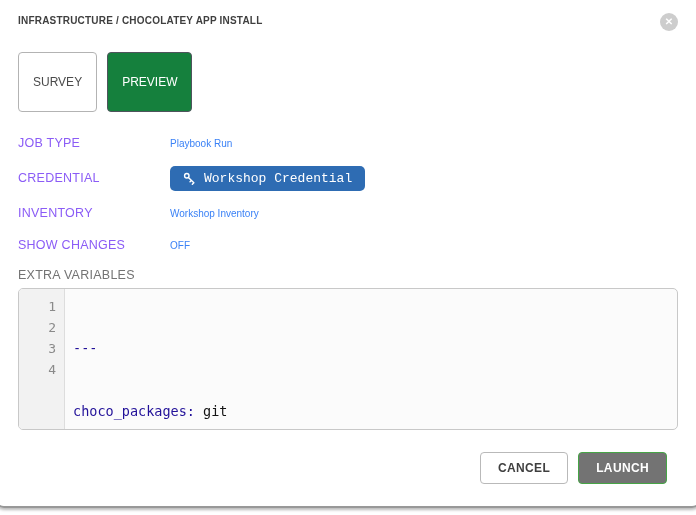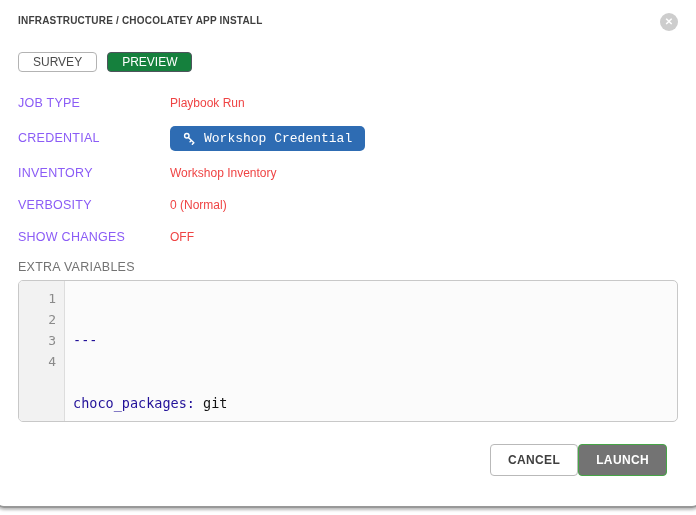--- a/index.html
+++ b/index.html
@@ -35,7 +35,7 @@
   .tab {
     font-size:12px; color:#4a4a4a; background:#ffffff;
     border:1px solid #b3b3b3; border-radius:4px;
-    padding:2px 14px; cursor:pointer; font-family:inherit;
+    padding:22px 14px; cursor:pointer; font-family:inherit;
   }
   .tab.active { background:#15803d; border-color:#4e545c; color:#ffffff; }
 

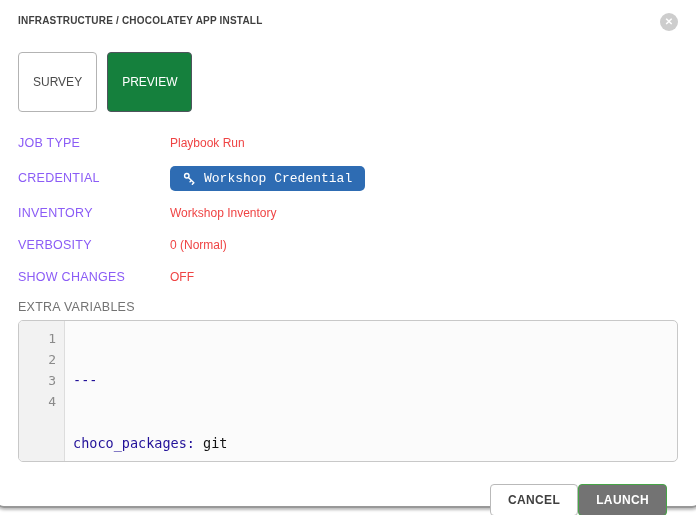--- a/index.html
+++ b/index.html
@@ -46,7 +46,7 @@
   .field-label {
     width:152px; flex:0 0 152px; font-size:12.5px; color:#8b5cf6; letter-spacing:.02em;
   }
-  .field-value { font-size:12px; color:#ef4444; }
+  .field-value { font-size:10px; color:#3b82f6; }
   .cred-badge {
     display:inline-flex; align-items:center; gap:8px;
     background:#2e6cb3; color:#ffffff; border:none; cursor:pointer;

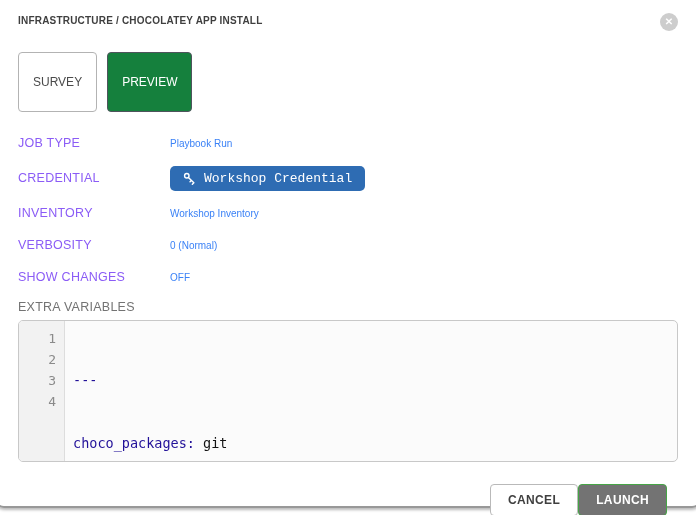--- a/index.html
+++ b/index.html
@@ -124,10 +124,6 @@
       <div class="field-value">Workshop Inventory</div>
     </div>
 
-    <div class="field-row">
-      <div class="field-label">VERBOSITY</div>
-      <div class="field-value">0 (Normal)</div>
-    </div>
 
     <div class="field-row">
       <div class="field-label">SHOW CHANGES</div>

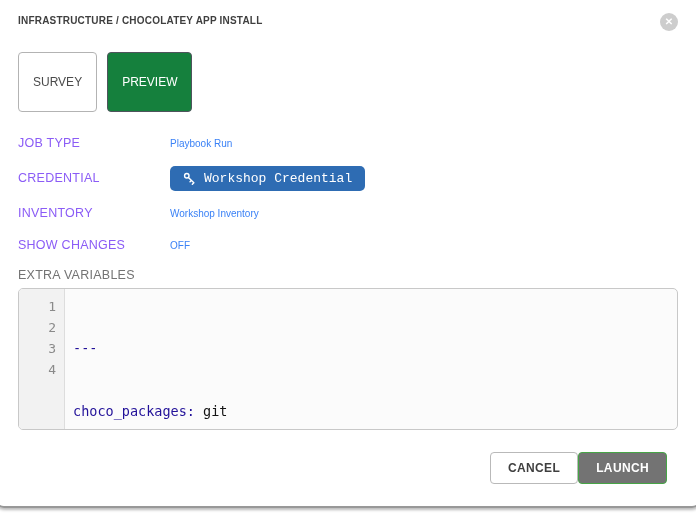--- a/index.html
+++ b/index.html
@@ -74,7 +74,7 @@
   .code-line { min-height:21px; }
 
   
-  .actions { display:flex; justify-content:flex-end; margin-top:22px; padding-right:11px; }
+  .actions { display:flex; justify-content:flex-end; gap:10px; margin-top:22px; padding-right:11px; }
   .btn {
     font-family:inherit; font-size:12px; font-weight:bold; letter-spacing:.03em;
     padding:8px 17px; border-radius:4px; cursor:pointer;

